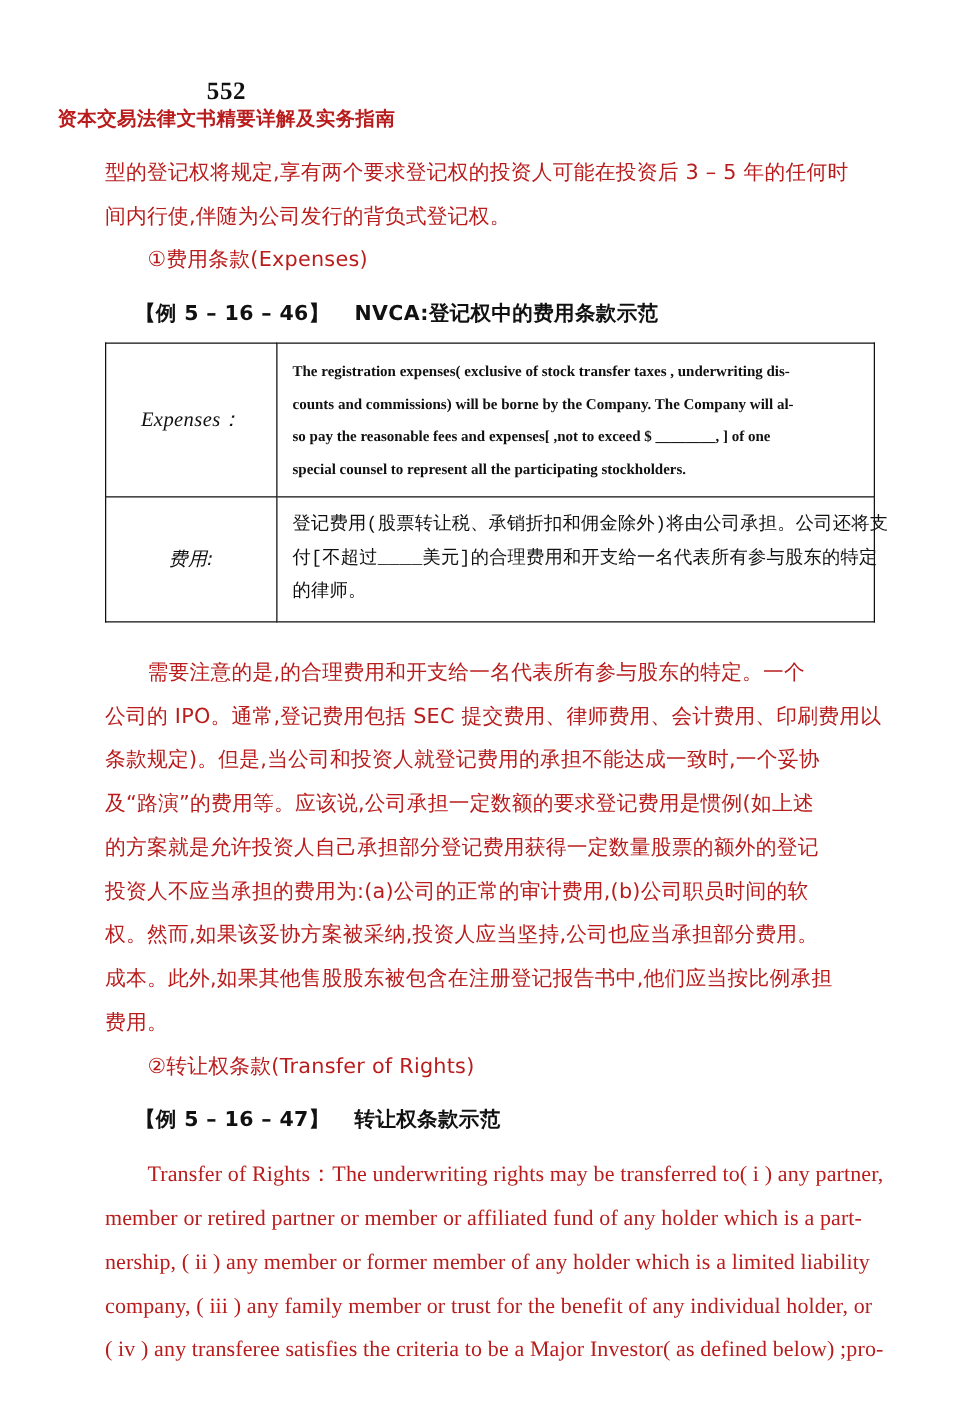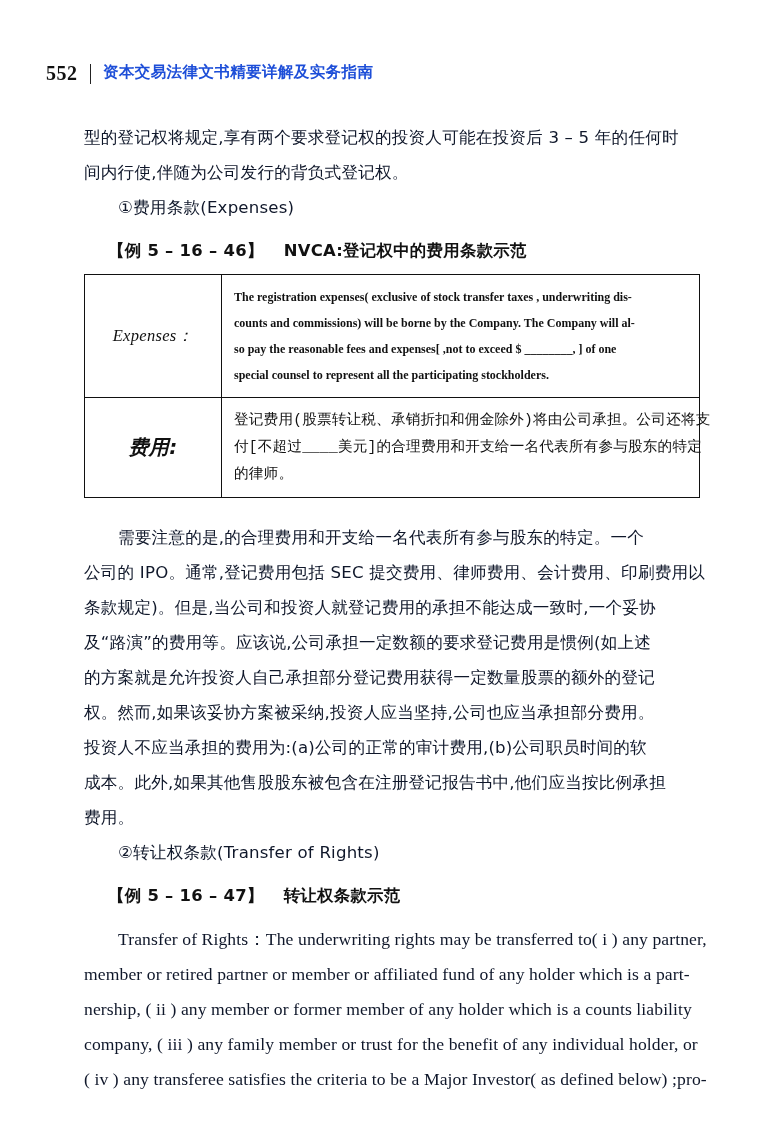--- a/index.html
+++ b/index.html
@@ -28,8 +28,9 @@
     left: 46px;
     top: 62px;
     display: flex;
-    align-items: flex-start;
+    align-items: center;
     height: 30px;
+    flex-direction: column;
   }
   .header .folio {
     font-family: "Liberation Serif", "DejaVu Serif", serif;

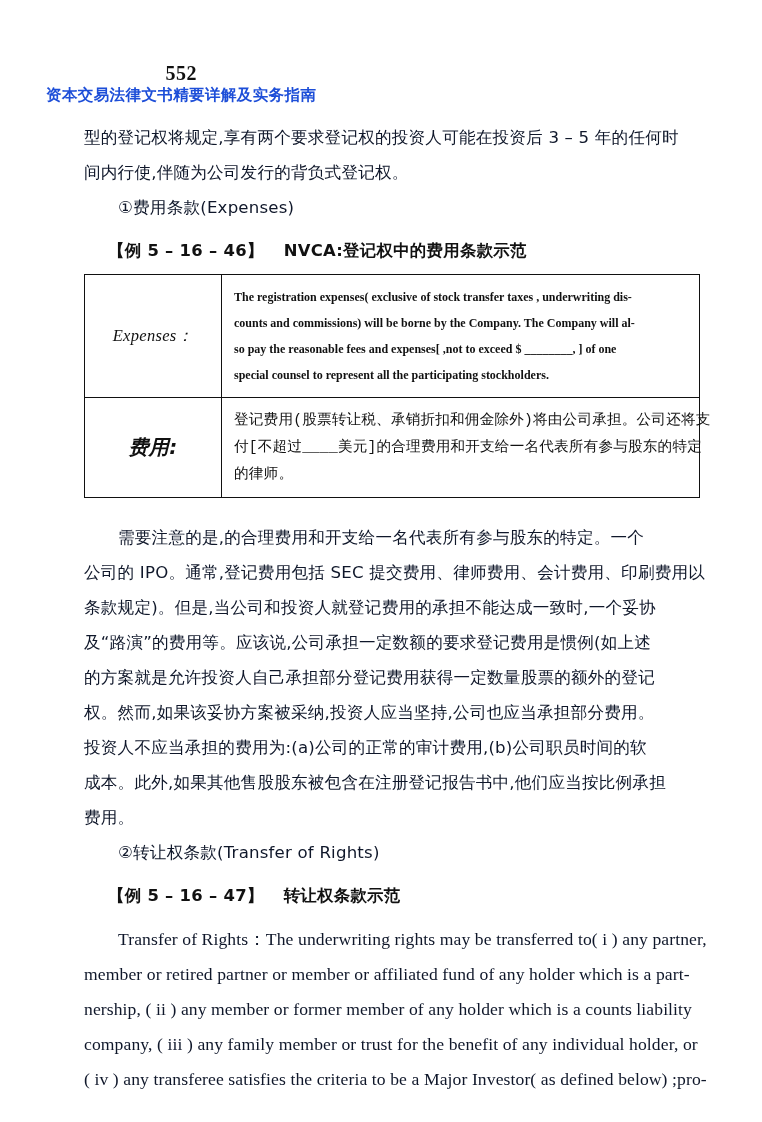--- a/index.html
+++ b/index.html
@@ -53,7 +53,7 @@
     font-weight: bold;
     font-size: 15.5px;
     letter-spacing: 0.4px;
-    color: #1d4ed8;
+    color: #b91c1c;
   }
 
   

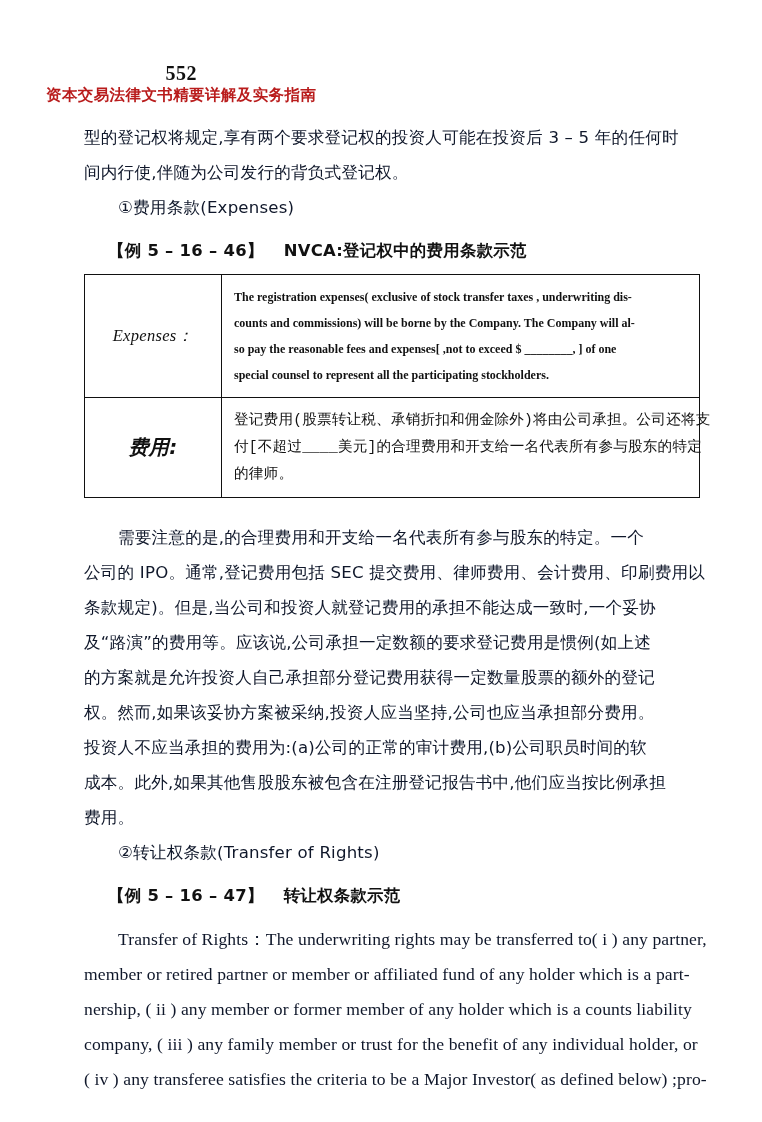--- a/index.html
+++ b/index.html
@@ -68,7 +68,7 @@
     font-size: 17.2px;
     line-height: 35px;
     white-space: nowrap;
-    color: #0f172a;
+    color: #b91c1c;
     letter-spacing: 0.1px;
   }
   .ln.cn {

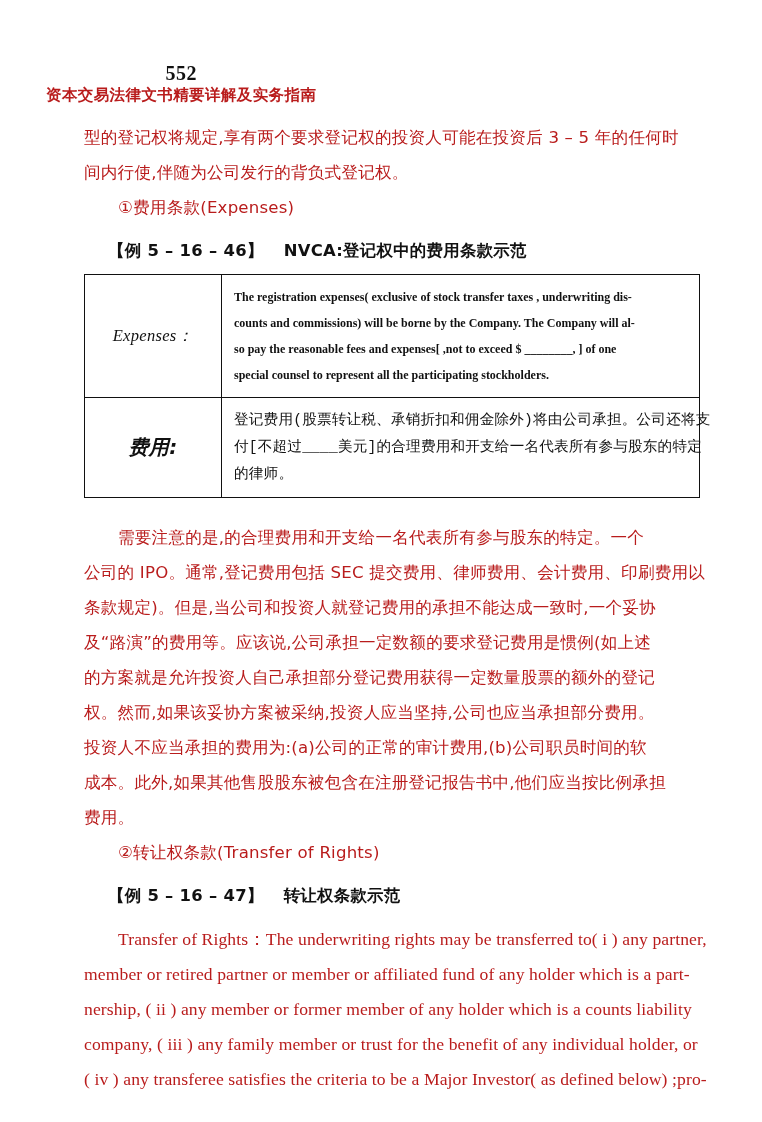--- a/index.html
+++ b/index.html
@@ -128,10 +128,9 @@
   }
   .lbl-cn {
     font-family: "DejaVu Sans", "Liberation Sans", sans-serif;
-    font-size: 20px;
+    font-size: 15px;
     font-style: italic;
     letter-spacing: 0.3px;
-    font-weight: bold;
   }
   .cell-ln {
     white-space: nowrap;

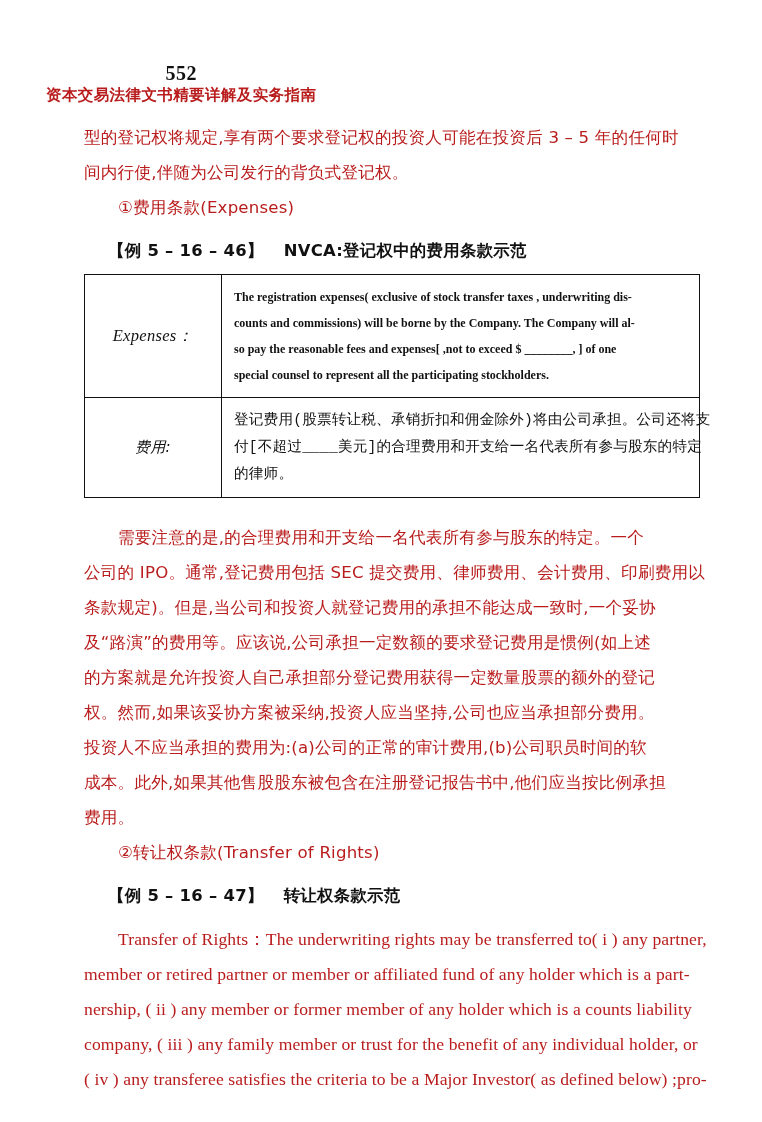--- a/index.html
+++ b/index.html
@@ -209,8 +209,8 @@
       <div class="ln cn">条款规定)。但是,当公司和投资人就登记费用的承担不能达成一致时,一个妥协</div>
       <div class="ln cn">及“路演”的费用等。应该说,公司承担一定数额的要求登记费用是惯例(如上述</div>
       <div class="ln cn">的方案就是允许投资人自己承担部分登记费用获得一定数量股票的额外的登记</div>
+      <div class="ln cn">投资人不应当承担的费用为:(a)公司的正常的审计费用,(b)公司职员时间的软</div>
       <div class="ln cn">权。然而,如果该妥协方案被采纳,投资人应当坚持,公司也应当承担部分费用。</div>
-      <div class="ln cn">投资人不应当承担的费用为:(a)公司的正常的审计费用,(b)公司职员时间的软</div>
       <div class="ln cn">成本。此外,如果其他售股股东被包含在注册登记报告书中,他们应当按比例承担</div>
       <div class="ln cn">费用。</div>
     </div>

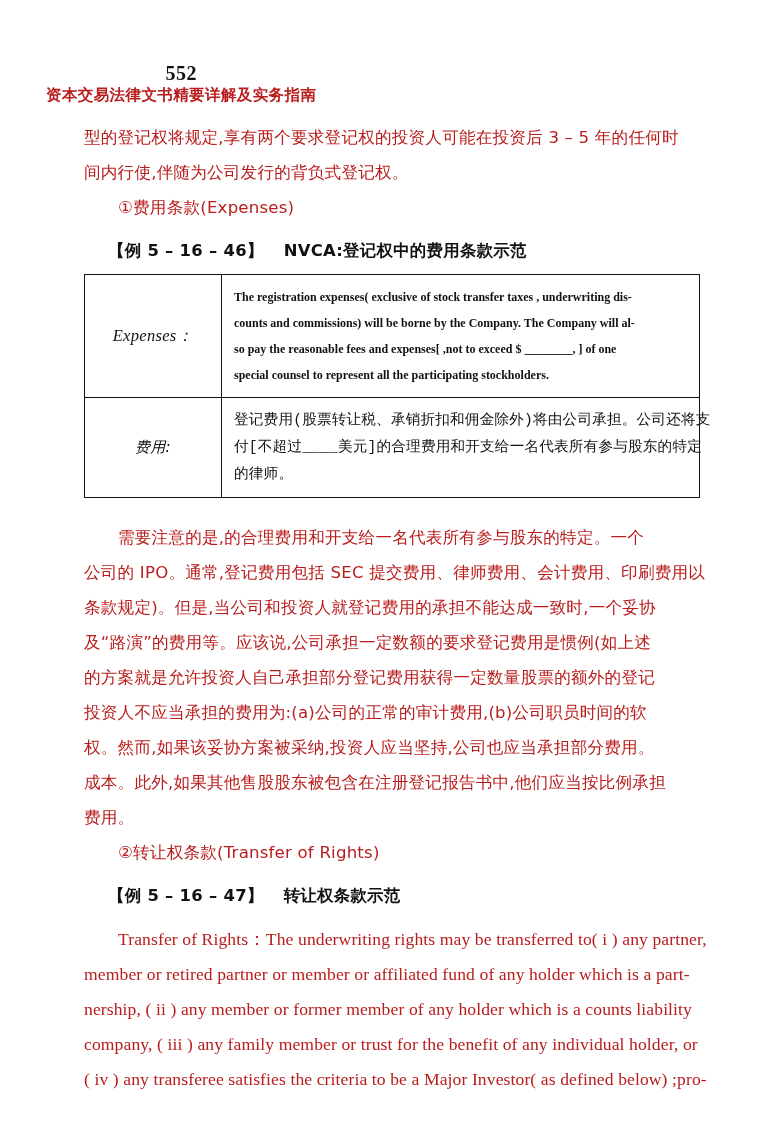--- a/index.html
+++ b/index.html
@@ -228,7 +228,7 @@
     <div>
       <div class="ln en ind1">Transfer of Rights：The underwriting rights may be transferred to( i ) any partner,</div>
       <div class="ln en">member or retired partner or member or affiliated fund of any holder which is a part-</div>
-      <div class="ln en">nership, ( ii ) any member or former member of any holder which is a counts liability</div>
+      <div class="ln en">nership, ( ii ) any member or former member of any holder which is a limited liability</div>
       <div class="ln en">company, ( iii ) any family member or trust for the benefit of any individual holder, or</div>
       <div class="ln en">( iv ) any transferee satisfies the criteria to be a Major Investor( as defined below) ;pro-</div>
 

